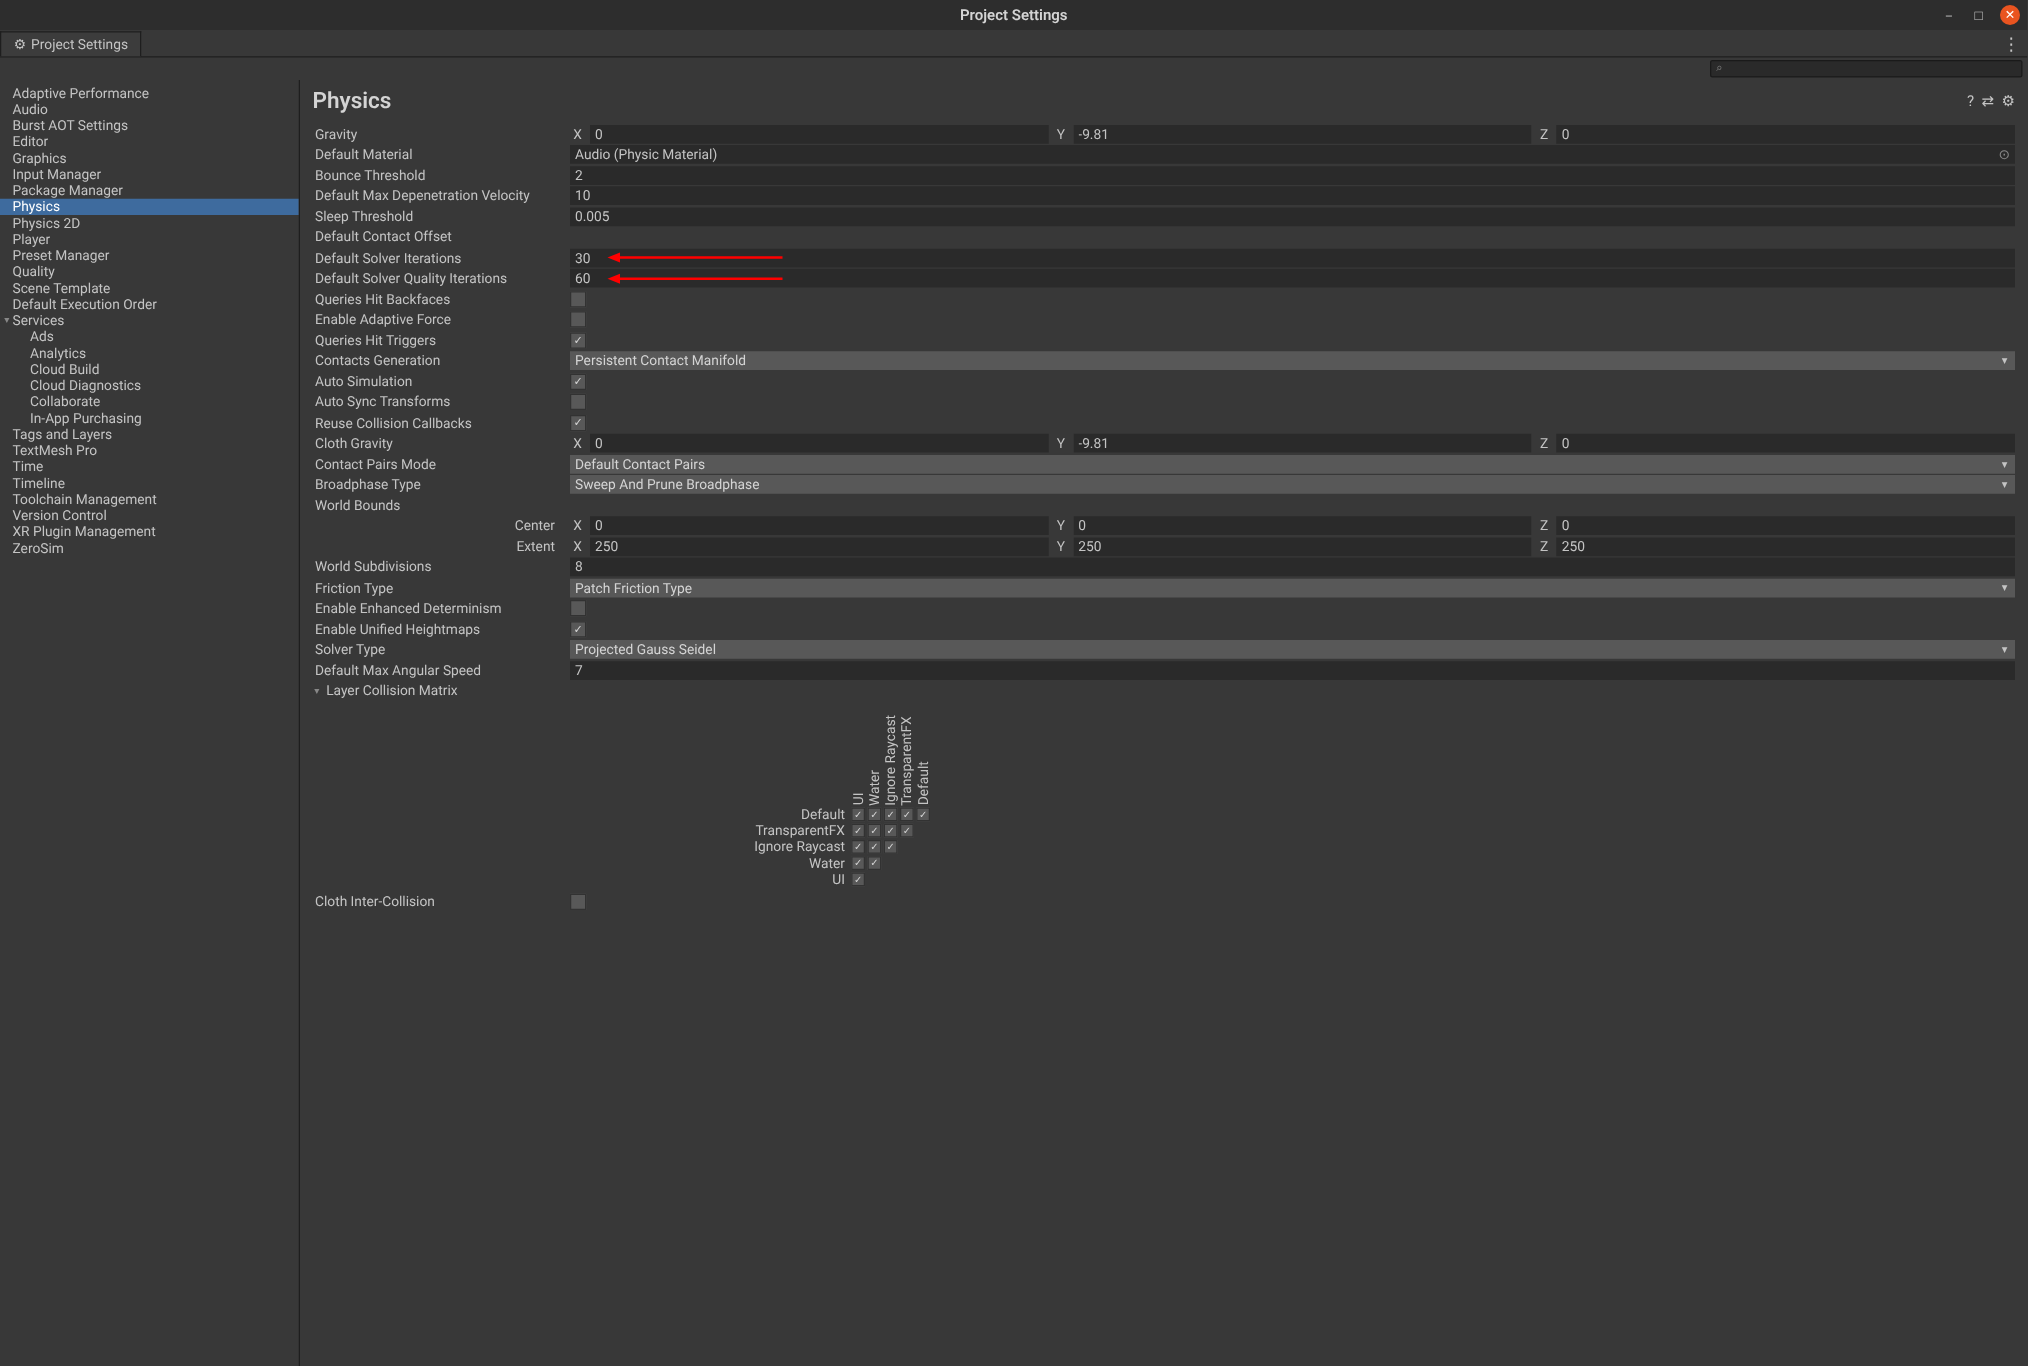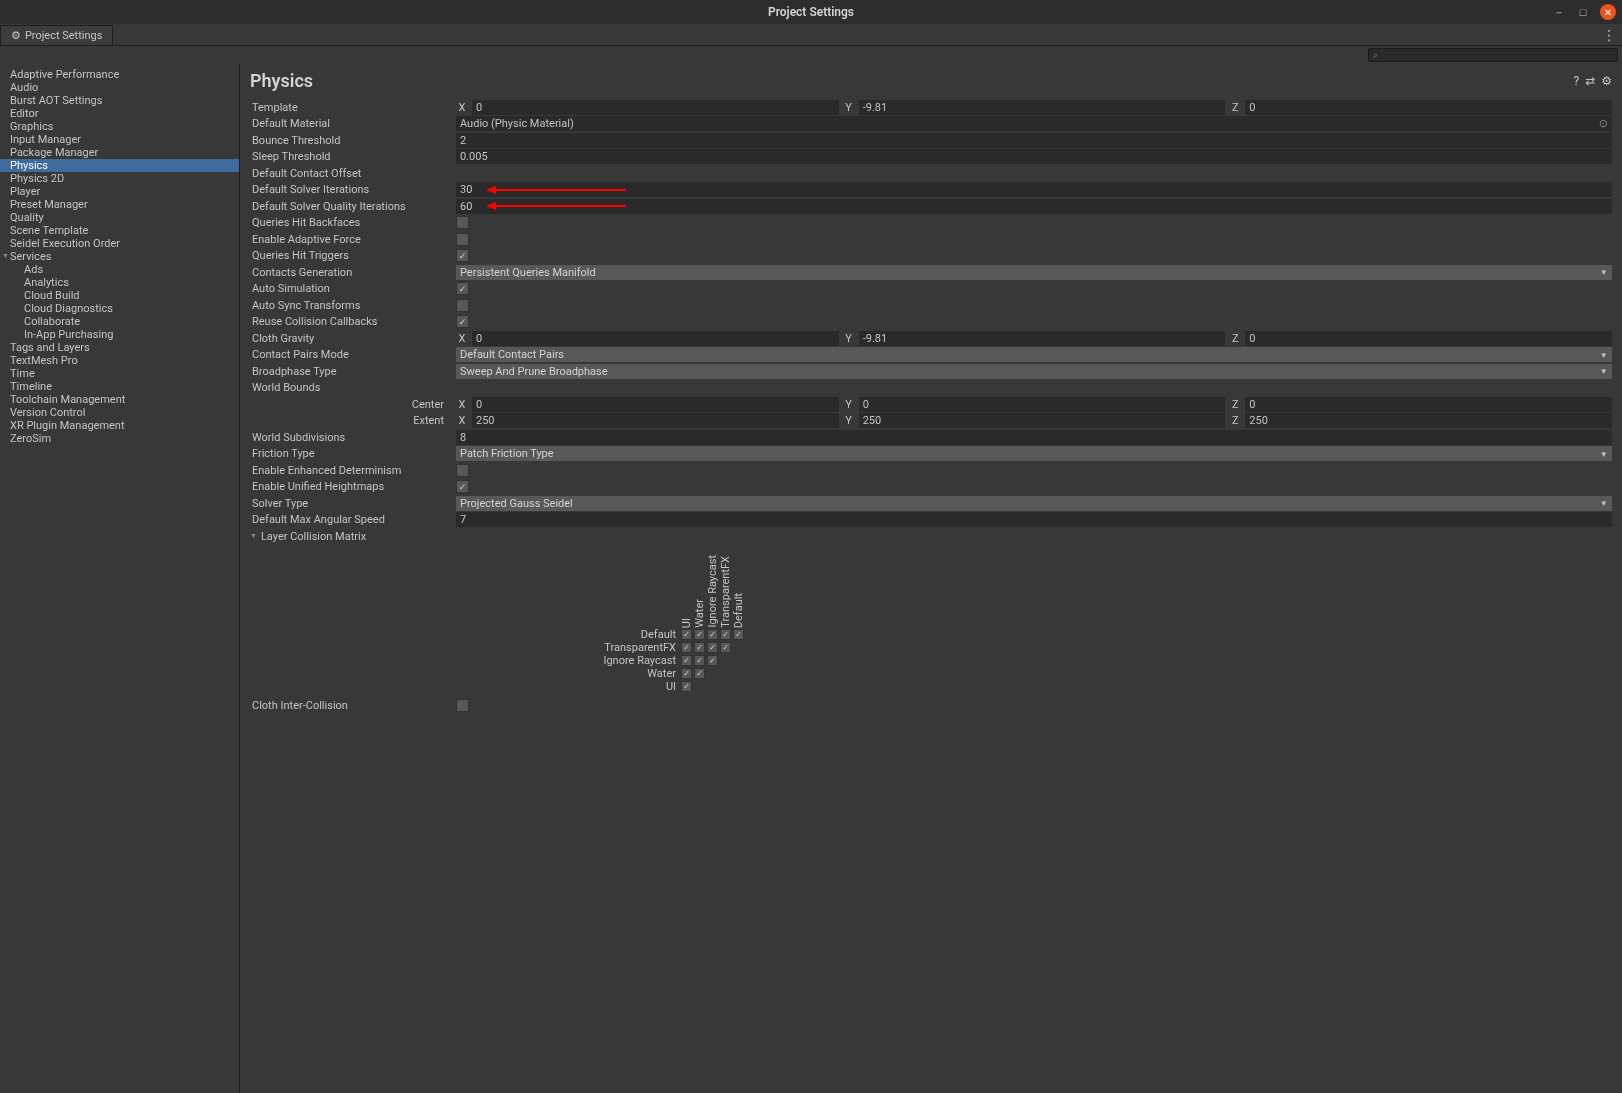--- a/index.html
+++ b/index.html
@@ -125,7 +125,7 @@
     </div>
 
     <div class="prop-row">
-      <div class="prop-label">Template</div>
+      <div class="prop-label">Gravity</div>
       <div class="prop-value">
         <span class="vec-label">X</span>
           <input class="text-input" value="0" style="">

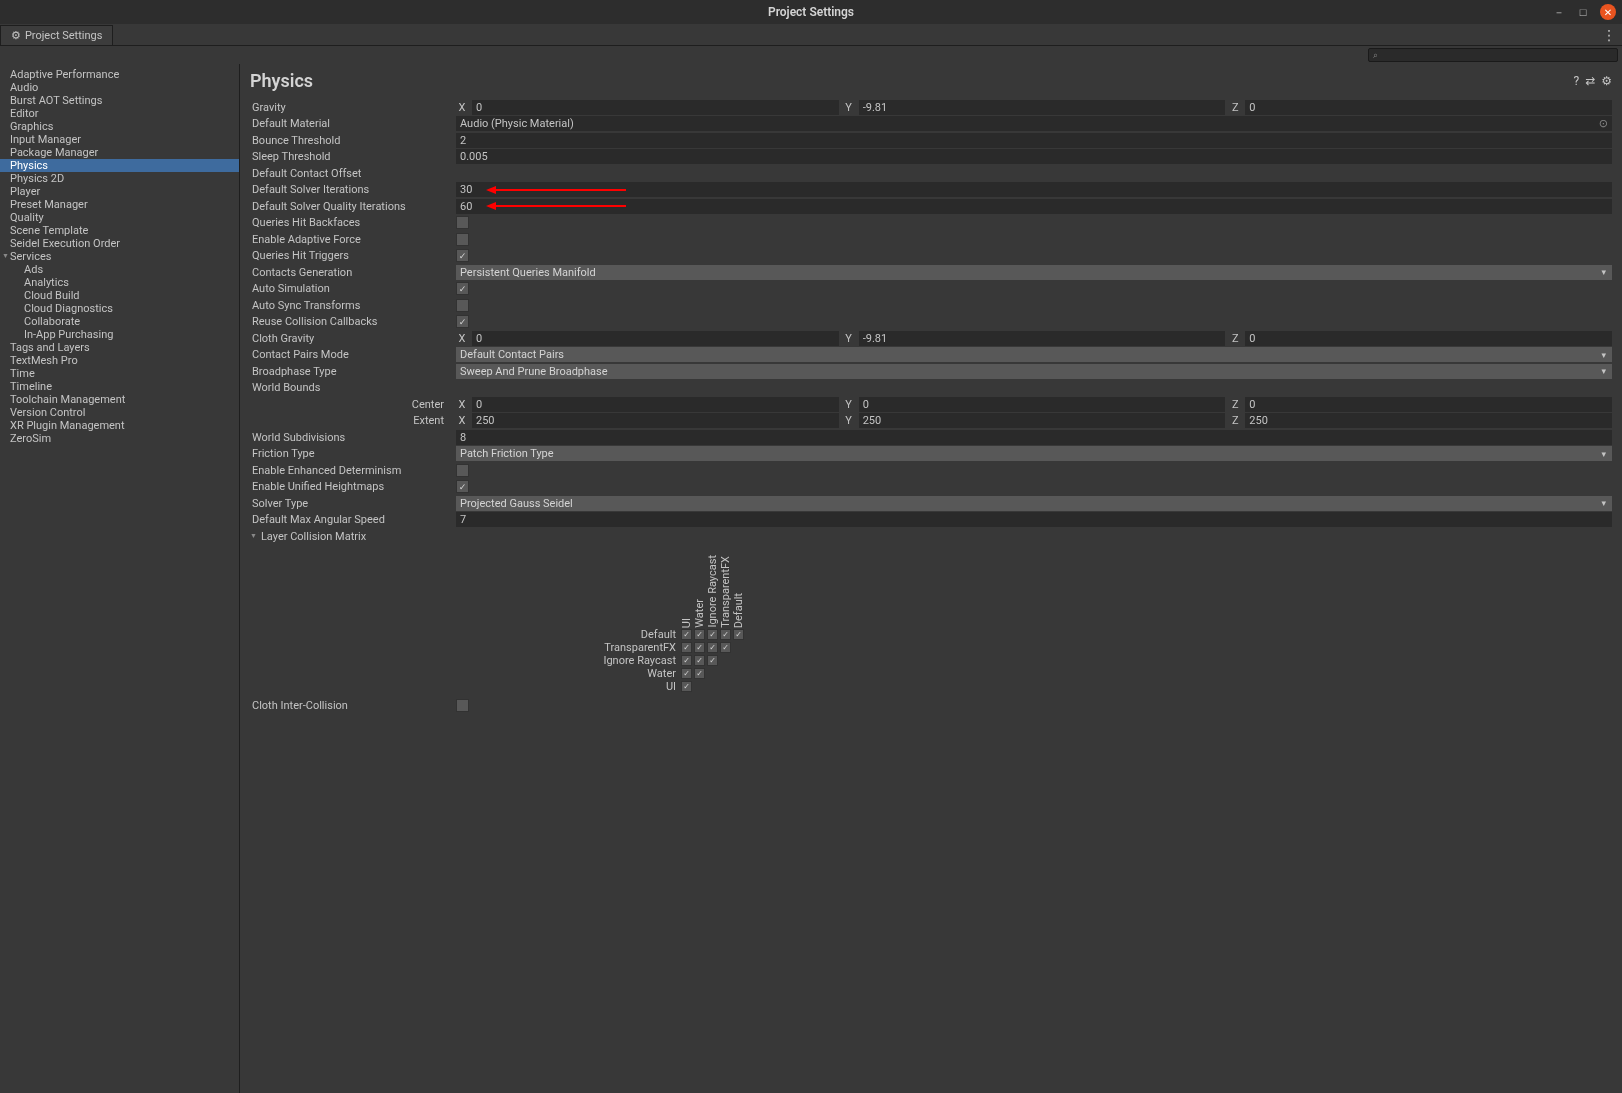--- a/index.html
+++ b/index.html
@@ -150,6 +150,12 @@
         </div>
       </div>
     <div class="prop-row">
+        <div class="prop-label">Default Max Depenetration Velocity</div>
+        <div class="prop-value">
+          <input class="text-input" value="10" style="">
+        </div>
+      </div>
+    <div class="prop-row">
         <div class="prop-label">Sleep Threshold</div>
         <div class="prop-value">
           <input class="text-input" value="0.005" style="">

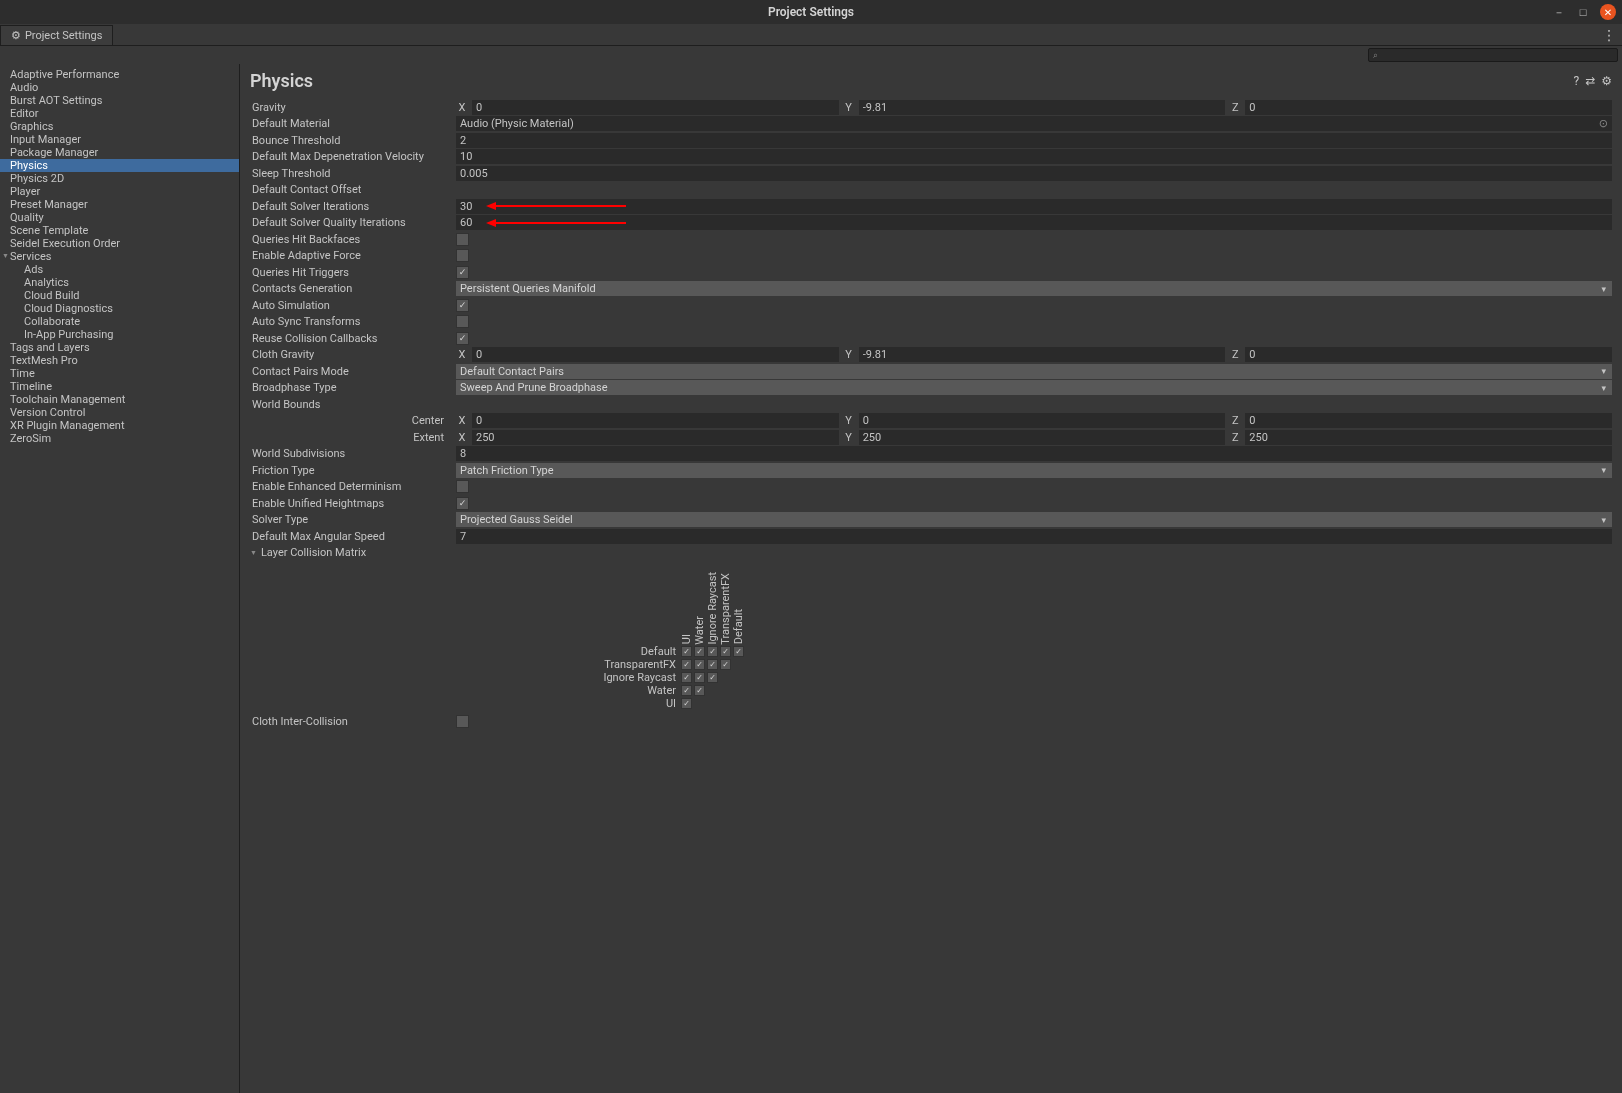--- a/index.html
+++ b/index.html
@@ -97,7 +97,7 @@
       <div class="sidebar-item">Preset Manager</div>
       <div class="sidebar-item">Quality</div>
       <div class="sidebar-item">Scene Template</div>
-      <div class="sidebar-item">Seidel Execution Order</div>
+      <div class="sidebar-item">Default Execution Order</div>
       <div class="sidebar-item expandable">Services</div>
       <div class="sidebar-item child">Ads</div>
       <div class="sidebar-item child">Analytics</div>

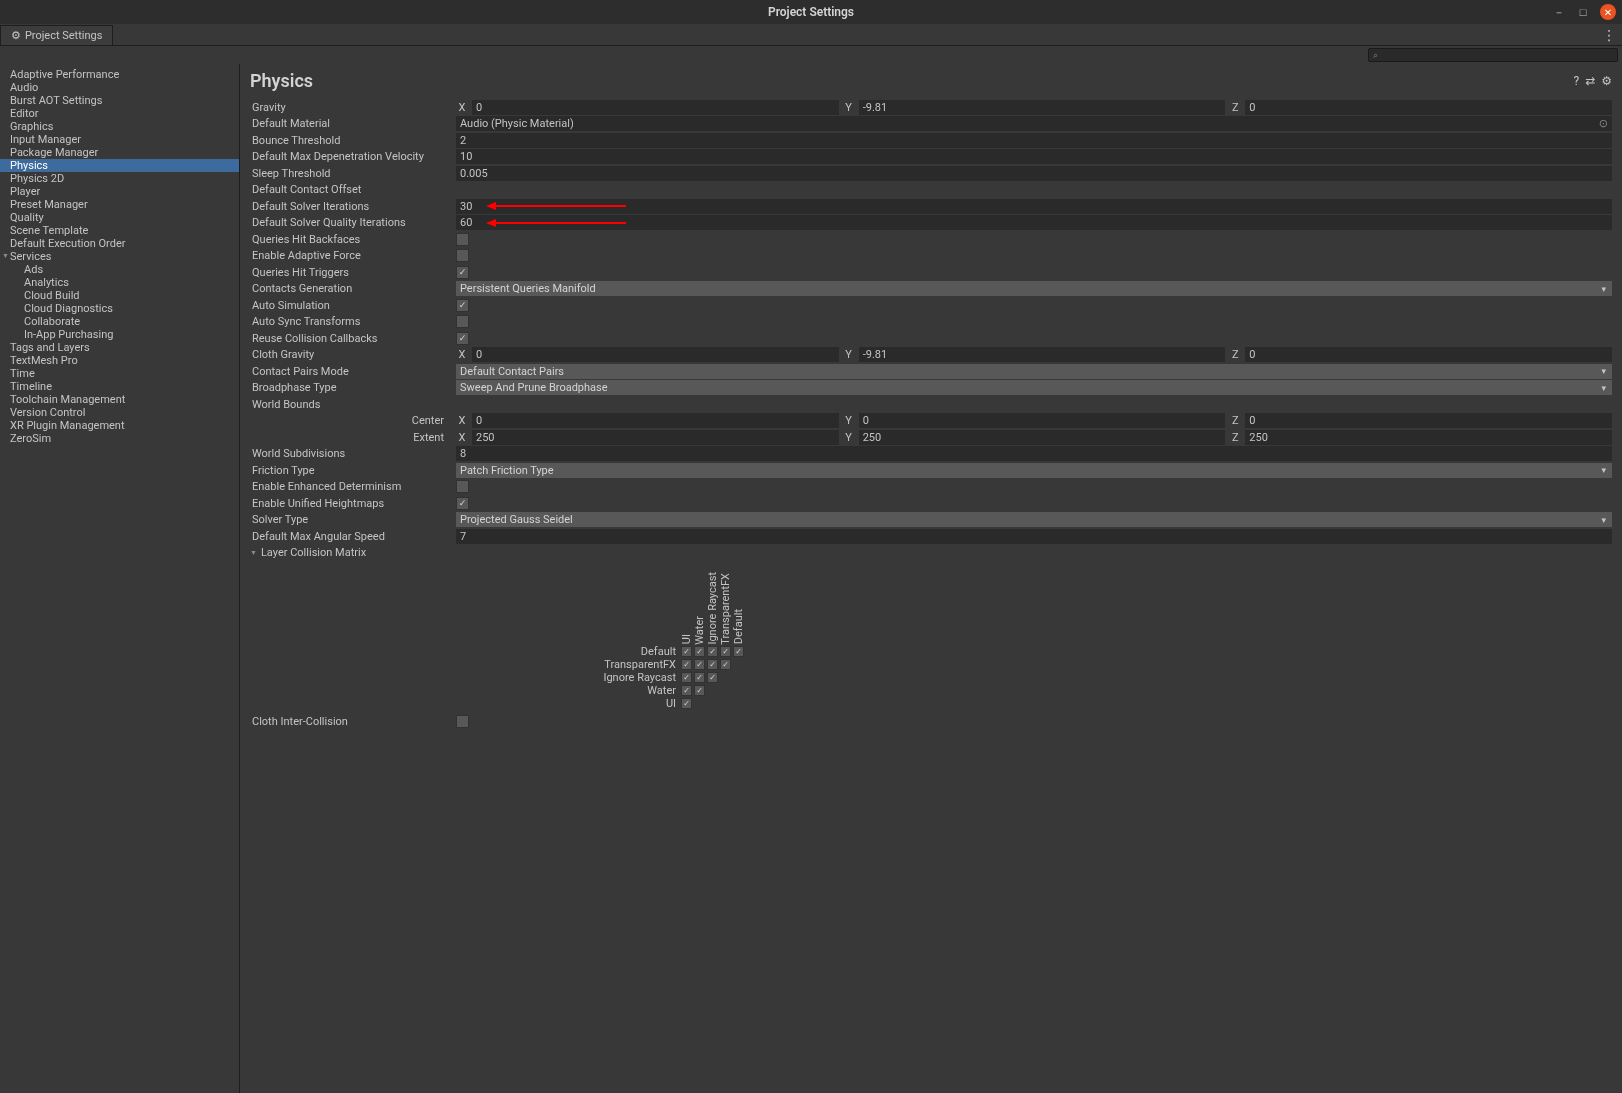--- a/index.html
+++ b/index.html
@@ -207,7 +207,7 @@
     <div class="prop-row">
         <div class="prop-label">Contacts Generation</div>
         <div class="prop-value">
-          <div class="dropdown">Persistent Queries Manifold</div>
+          <div class="dropdown">Persistent Contact Manifold</div>
         </div>
       </div>
     <div class="prop-row">

